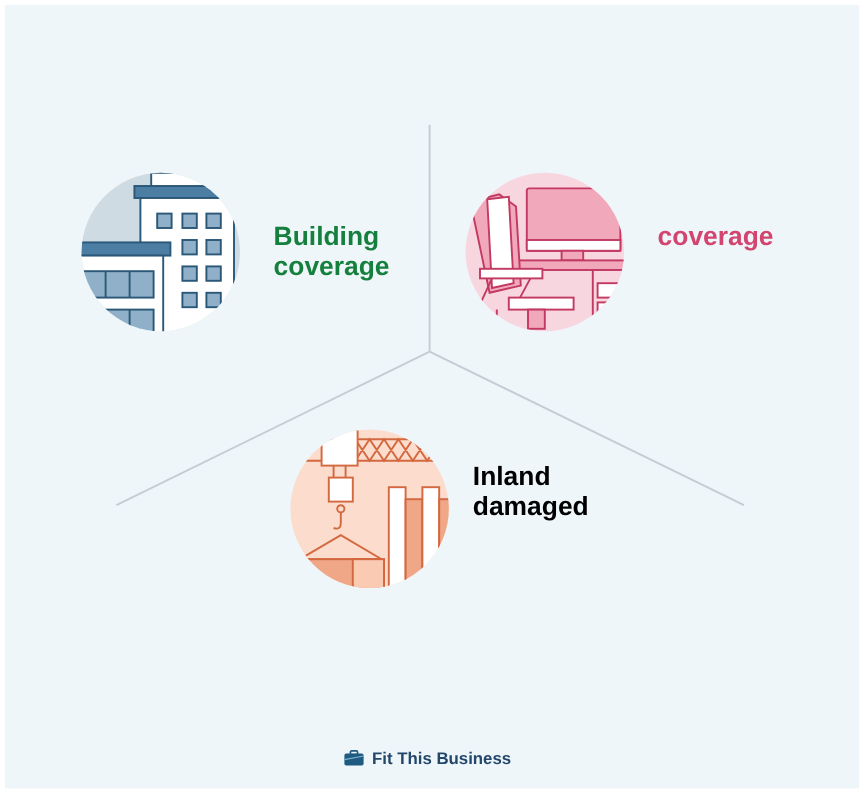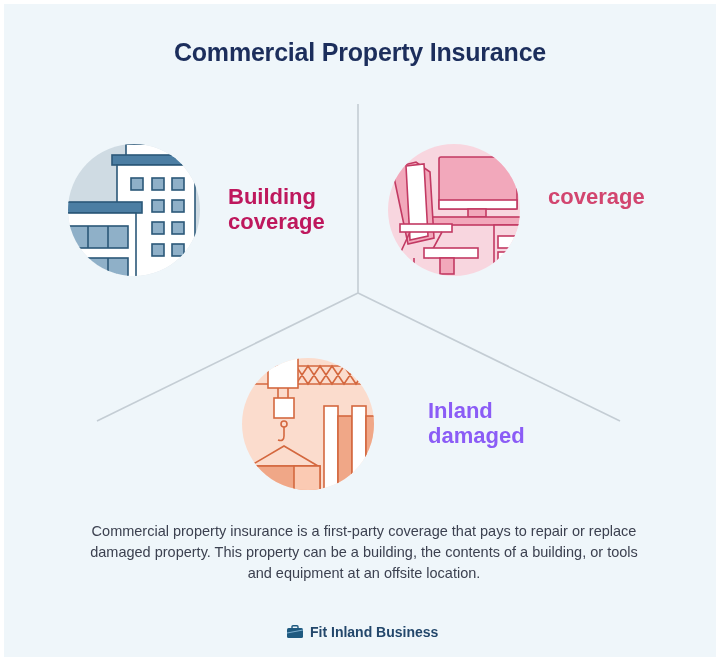--- a/index.html
+++ b/index.html
@@ -47,7 +47,6 @@
 
 <div class="canvas">
 
-  <div class="title">Commercial Property Insurance</div>
 
   <svg class="dividers" width="712" height="653">
     <line x1="354" y1="100" x2="354" y2="289" stroke="#c4cdd4" stroke-width="1.6"></line>

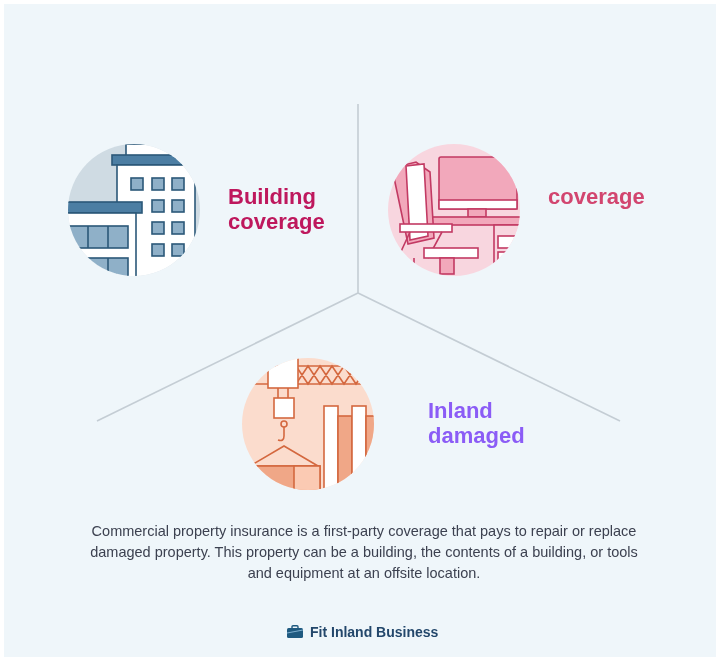--- a/index.html
+++ b/index.html
@@ -95,7 +95,7 @@
         </g>
       </g>
     </svg>
-    <div class="label" style="left:224px;top:180px;color:#be185d;">
+    <div class="label" style="left:224px;top:180px;color:#15803d;">
       <span>Building</span>
       <span>coverage</span>
     </div>

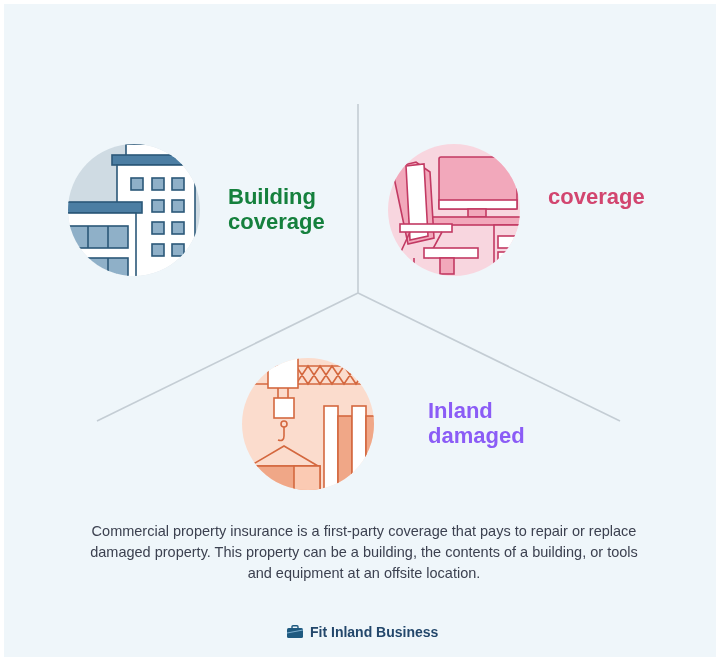--- a/index.html
+++ b/index.html
@@ -168,7 +168,7 @@
         <rect x="128" y="62" width="14" height="90" fill="#f0a787"></rect>
       </g>
     </svg>
-    <div class="label" style="left:390px;top:394px;color:#8b5cf6;margin-left:34px;">
+    <div class="label" style="left:390px;top:380px;color:#000000;">
       <span>Inland</span>
       <span>damaged</span>
     </div>

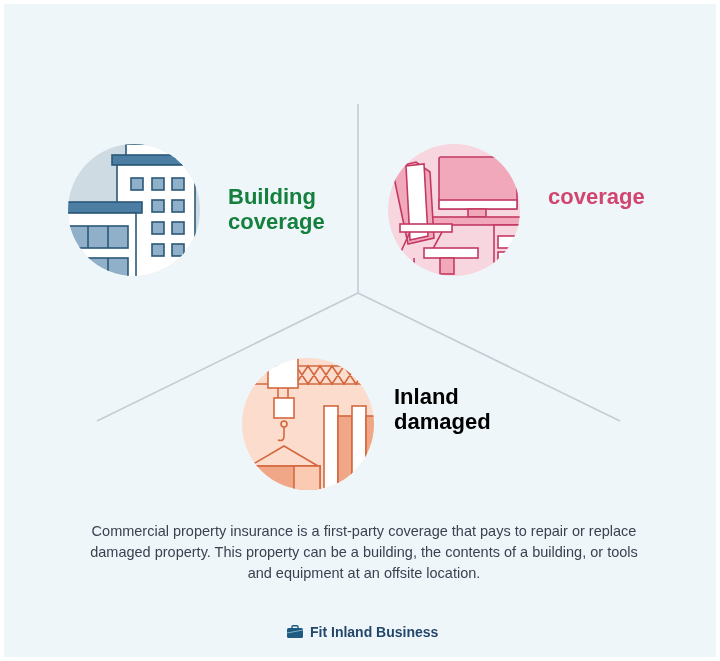--- a/index.html
+++ b/index.html
@@ -174,7 +174,6 @@
     </div>
   </div>
 
-  <div class="desc">Commercial property insurance is a first-party coverage that pays to repair or replace damaged property. This property can be a building, the contents of a building, or tools and equipment at an offsite location.</div>
 
   <div class="brand">
     <svg width="18" height="14" viewBox="0 0 18 14">

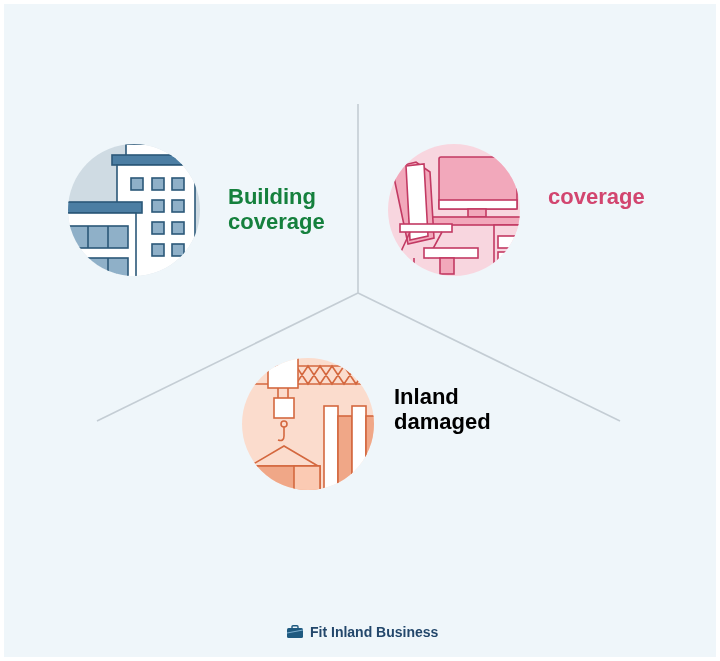--- a/index.html
+++ b/index.html
@@ -181,7 +181,7 @@
       <rect x="6" y="0.8" width="6" height="3" rx="1" fill="none" stroke="#1f5a80" stroke-width="1.4"></rect>
       <line x1="1" y1="8" x2="17" y2="5" stroke="#7fb0d0" stroke-width="1"></line>
     </svg>
-    <span class="brand-text">Fit Inland Business</span>
+    <span class="brand-text">Fit This Business</span>
   </div>
 
 </div>

